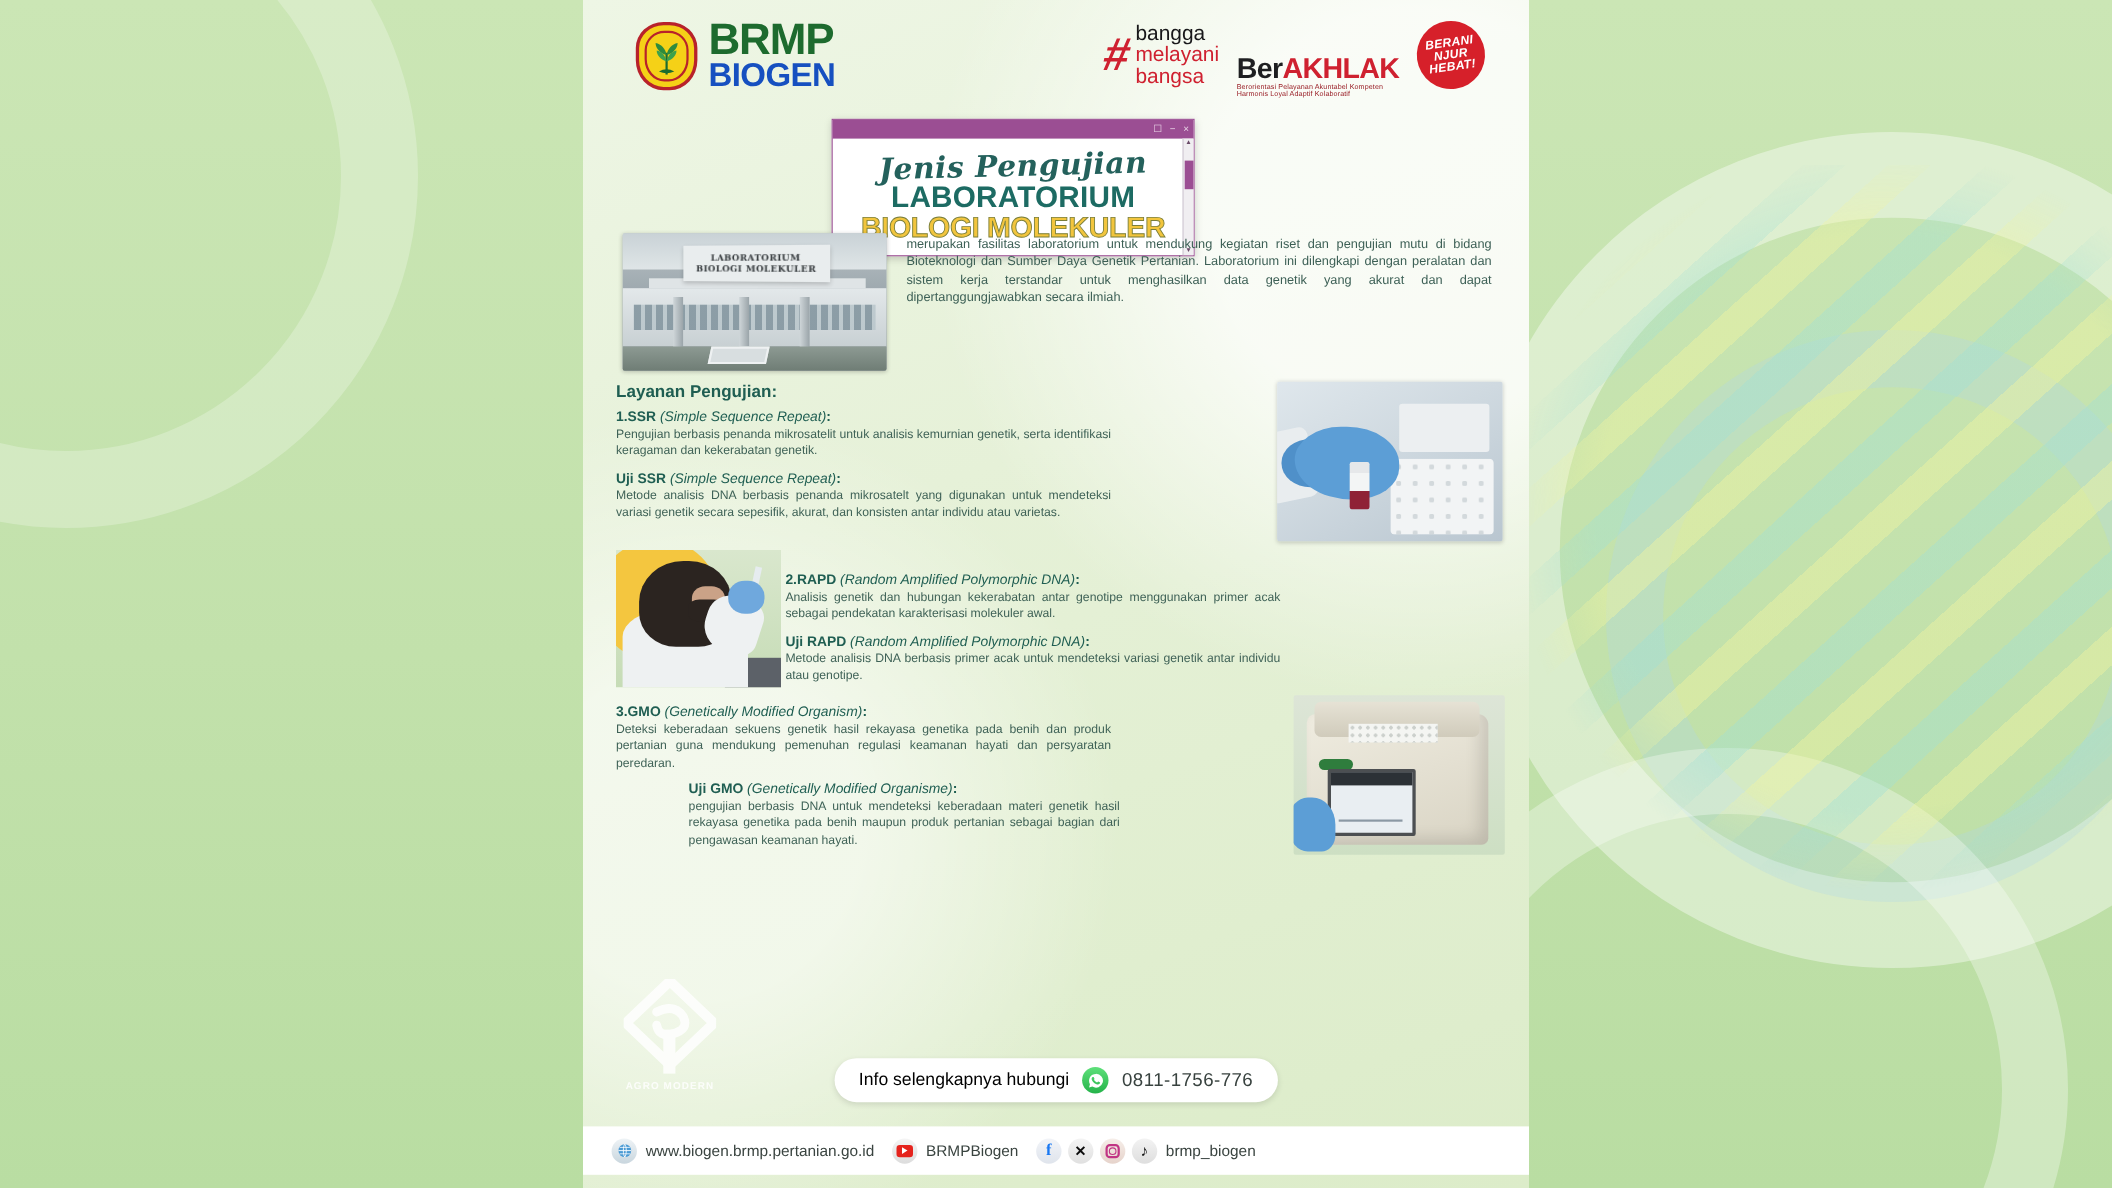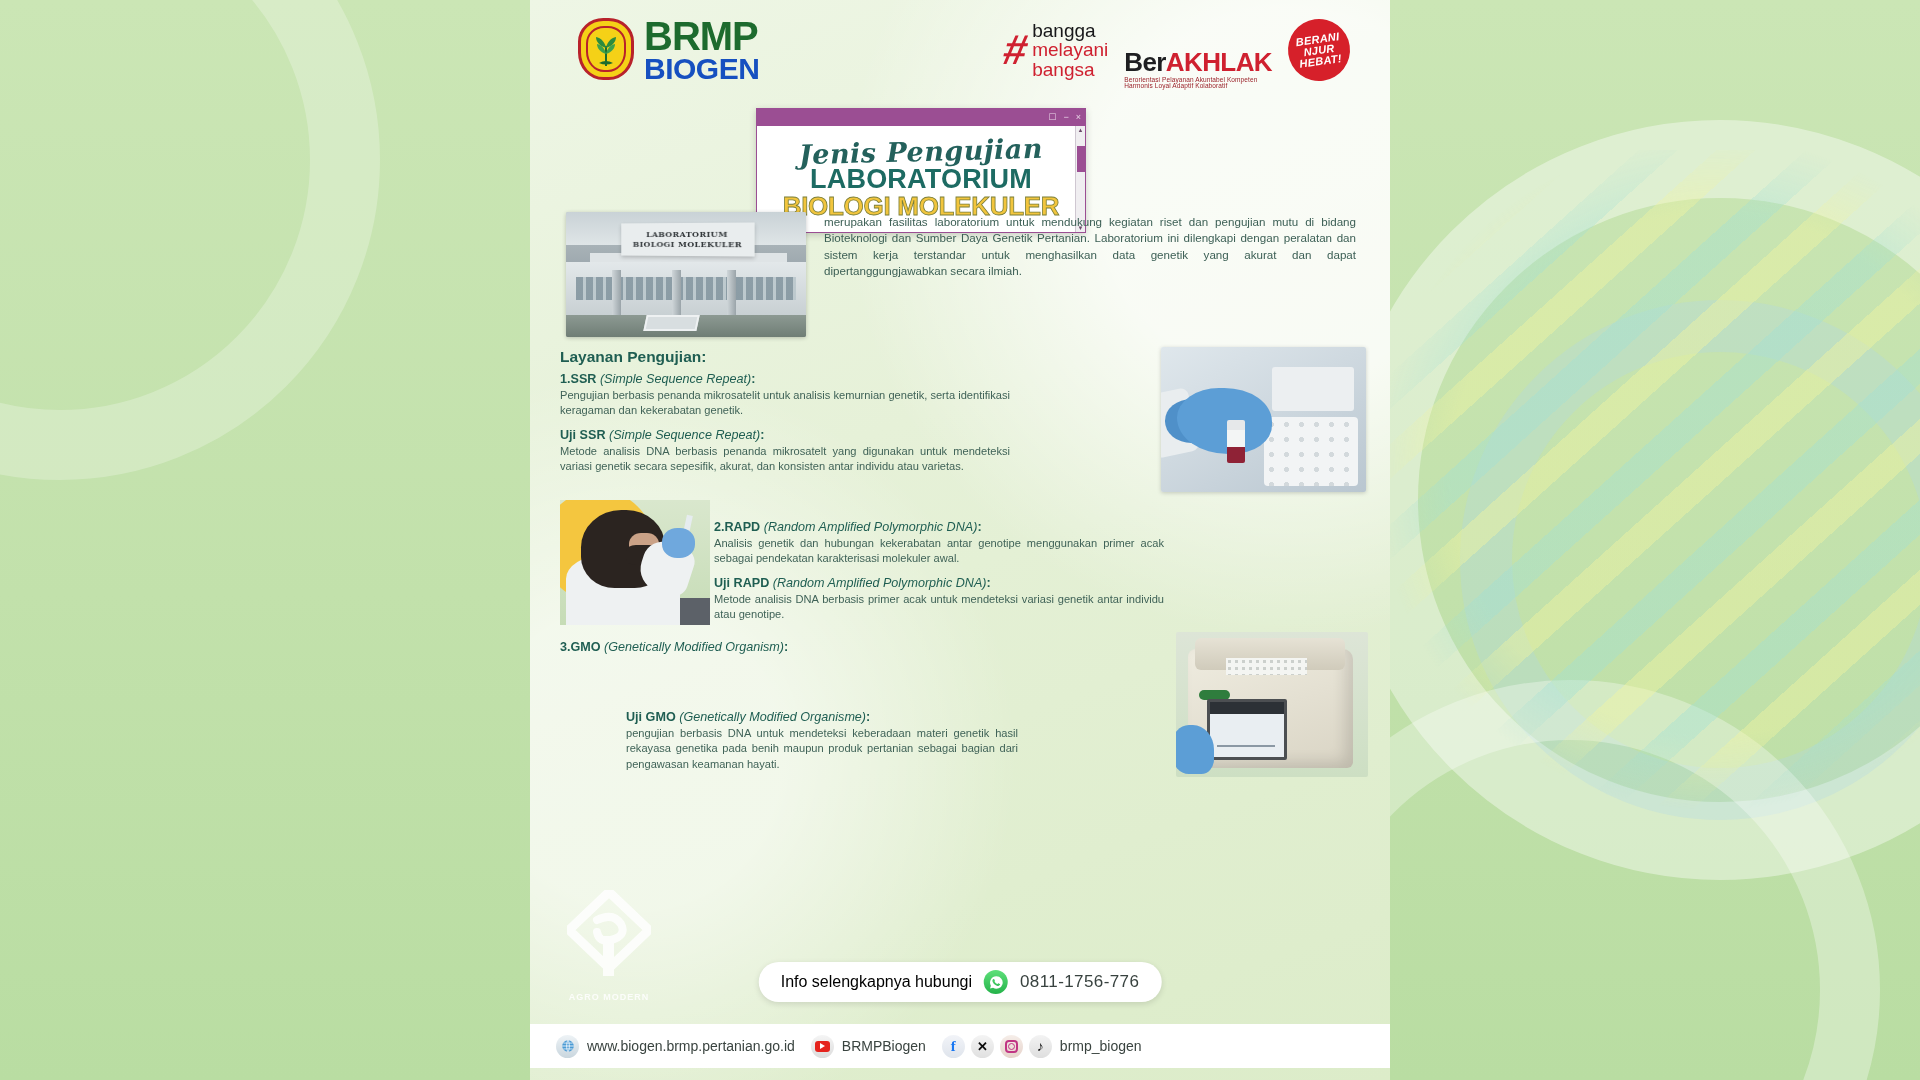--- a/index.html
+++ b/index.html
@@ -61,7 +61,7 @@
     position:absolute; left:0; top:0; width:100%; height:100px;
     display:flex; align-items:center; padding:0 26px;
   }
-  .brand{ display:flex; align-items:flex-start; gap:10px; margin-left:22px; }
+  .brand{ display:flex; align-items:flex-end; gap:10px; margin-left:22px; }
   .brand-seal{
     width:56px; height:62px; position:relative; flex:none;
     background:#f5d117;

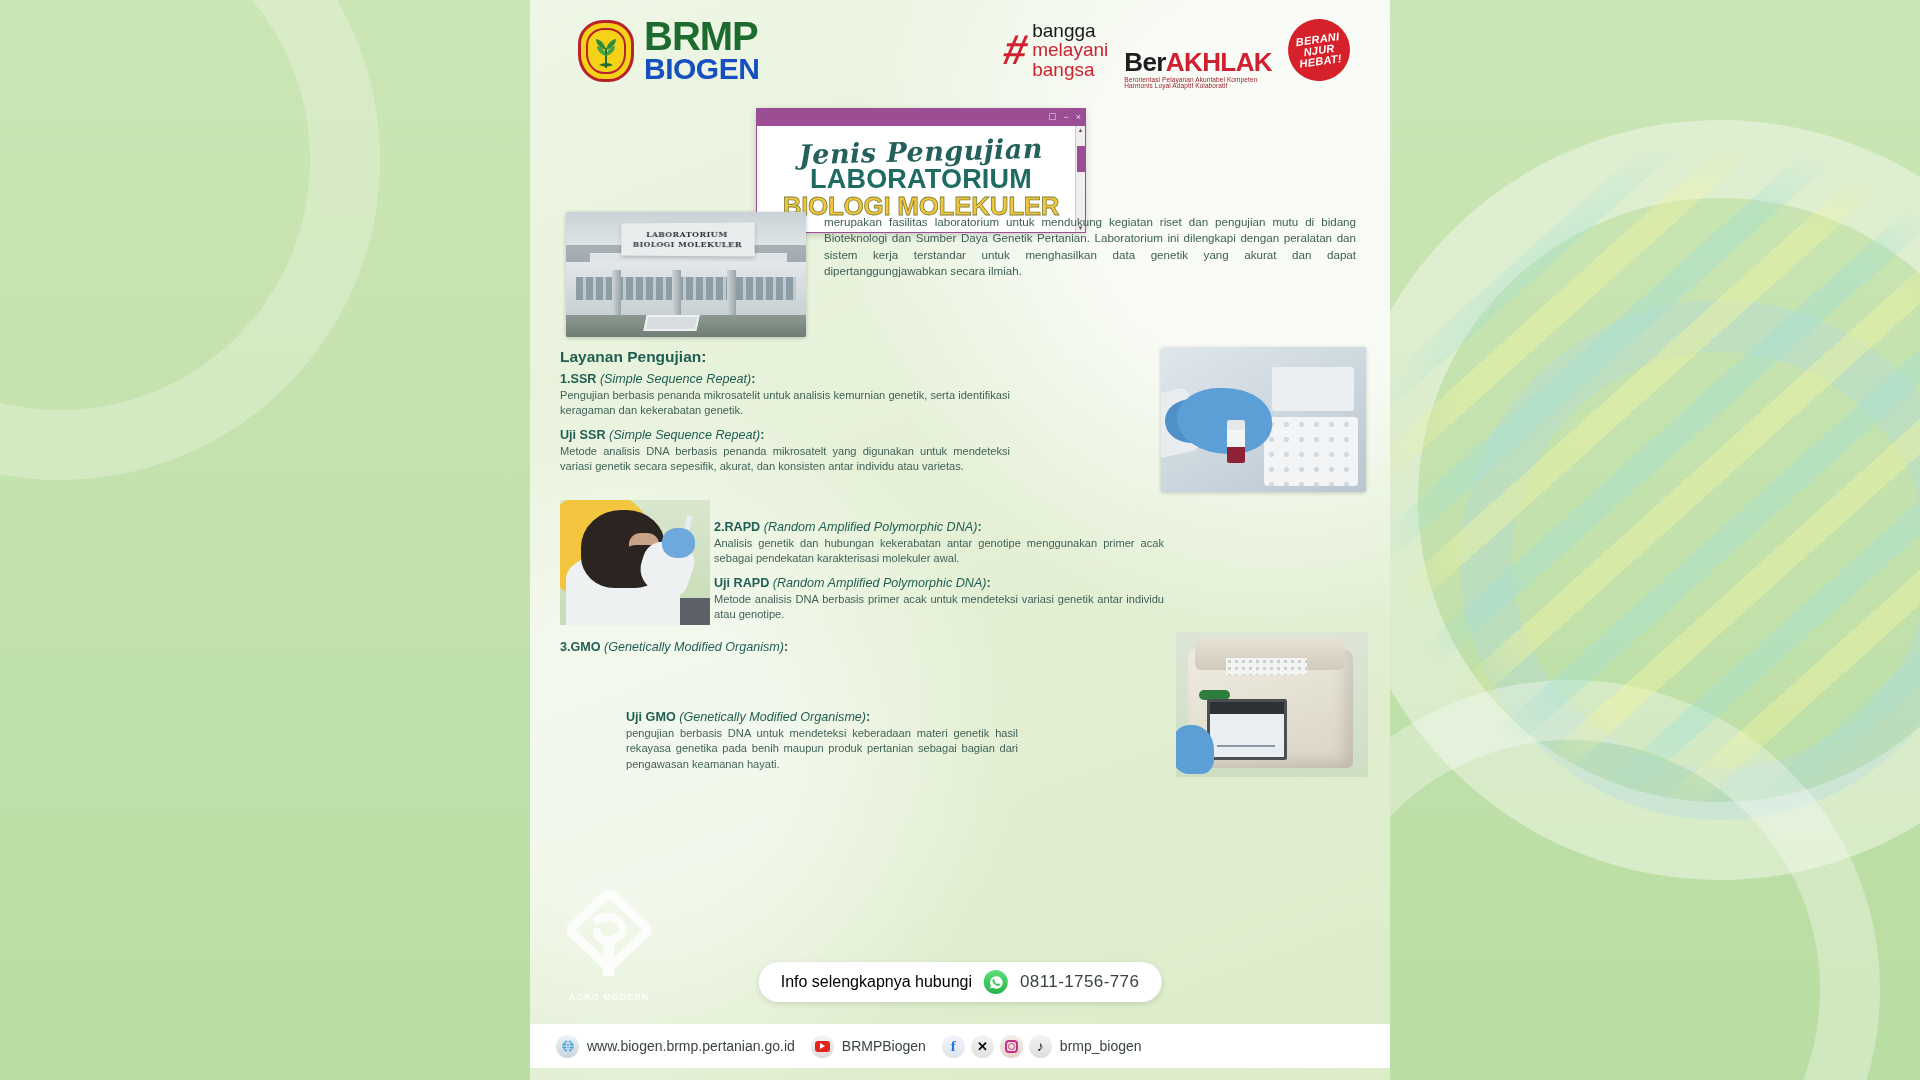--- a/index.html
+++ b/index.html
@@ -453,6 +453,7 @@
 
   <div id="gmo">
     <div class="item-title"><span class="item-num">3.</span><b>GMO</b> <i>(Genetically Modified Organism)</i><b>:</b></div>
+    <div class="item-body">Deteksi keberadaan sekuens genetik hasil rekayasa genetika pada benih dan produk pertanian guna mendukung pemenuhan regulasi keamanan hayati dan persyaratan peredaran.</div>
   </div>
   <div id="gmo-sub">
     <div class="sub-title" style="margin-top:0"><b>Uji GMO</b> <i>(Genetically Modified Organisme)</i><b>:</b></div>

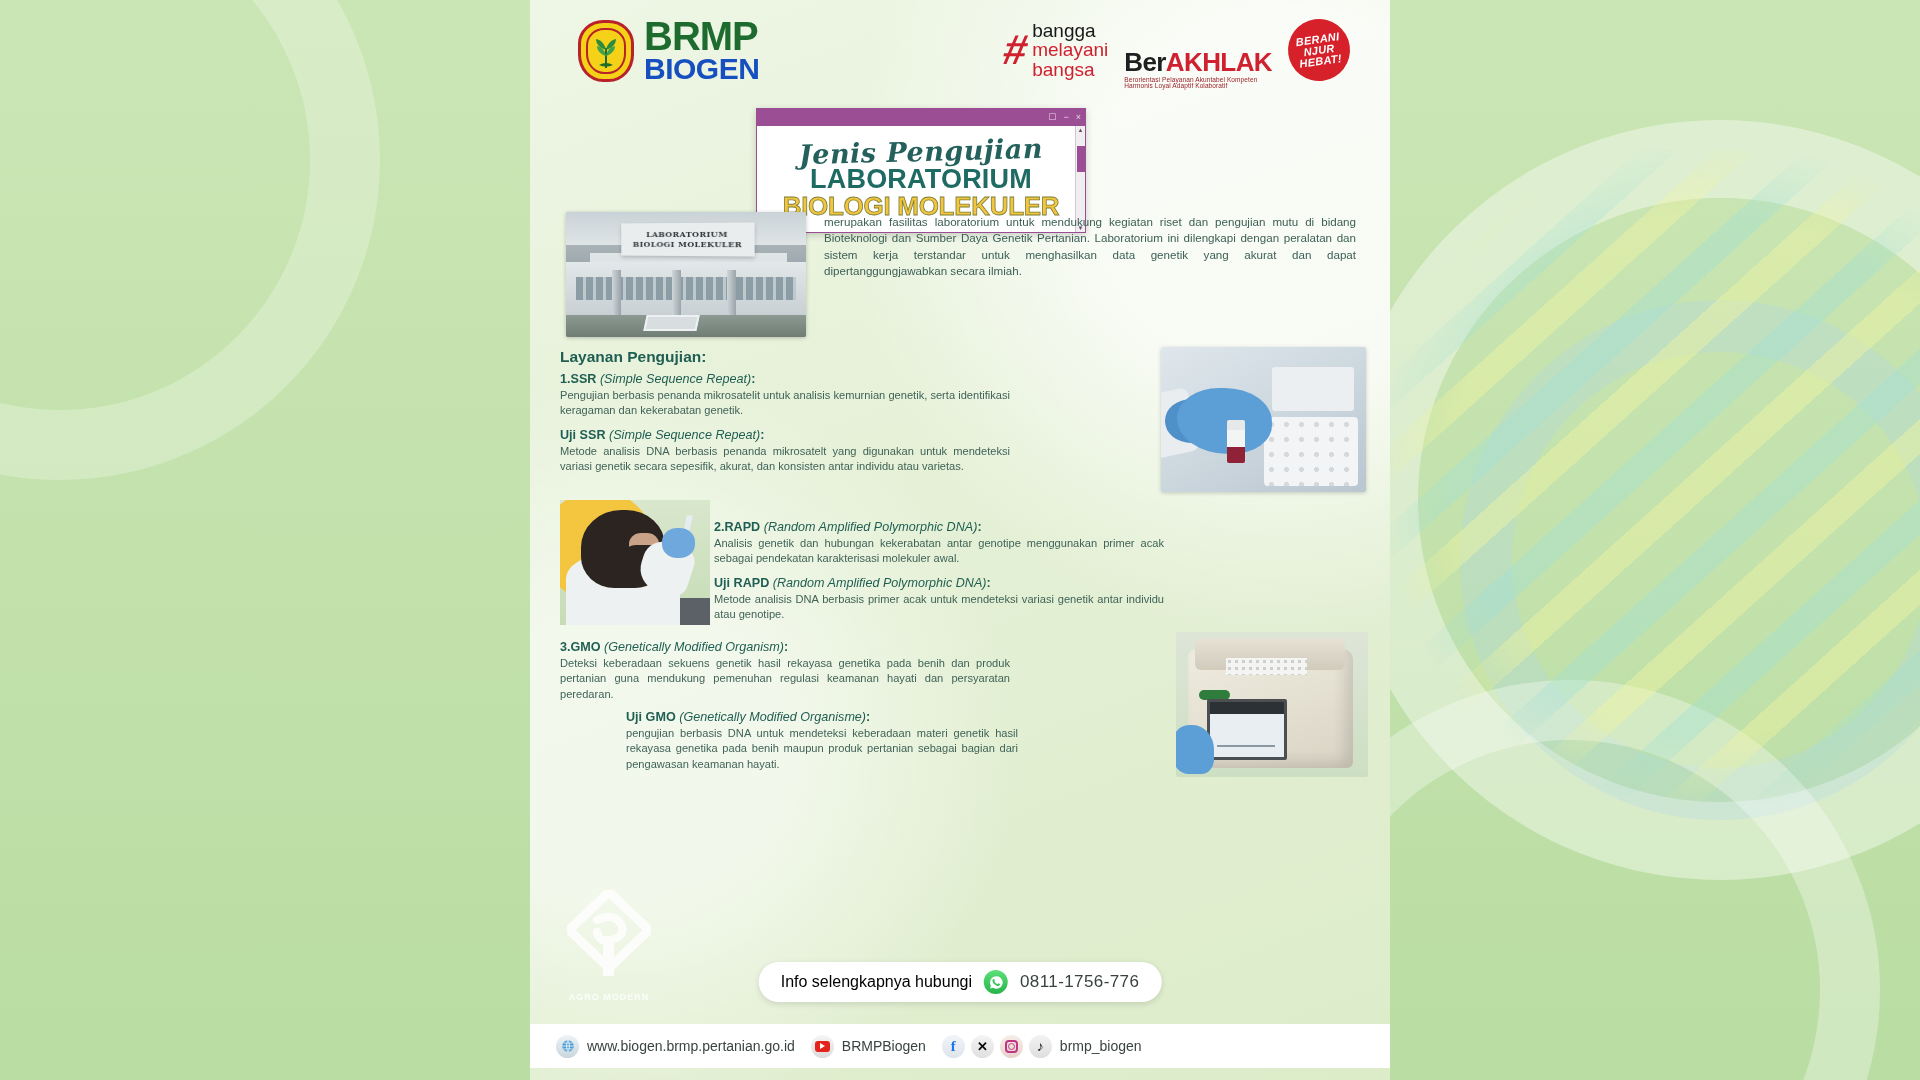--- a/index.html
+++ b/index.html
@@ -269,7 +269,7 @@
   }
   #agro .mark{ width:84px; height:88px; position:relative; }
   #agro .mark svg{ width:100%; height:100%; display:block; }
-  #agro .wm-label{ font-size:9px; font-weight:bold; color:#fff; letter-spacing:1px; margin-top:14px; }
+  #agro .wm-label{ font-size:9px; font-weight:bold; color:#fff; letter-spacing:1px; margin-top:4px; }
 
   
   #contact{

